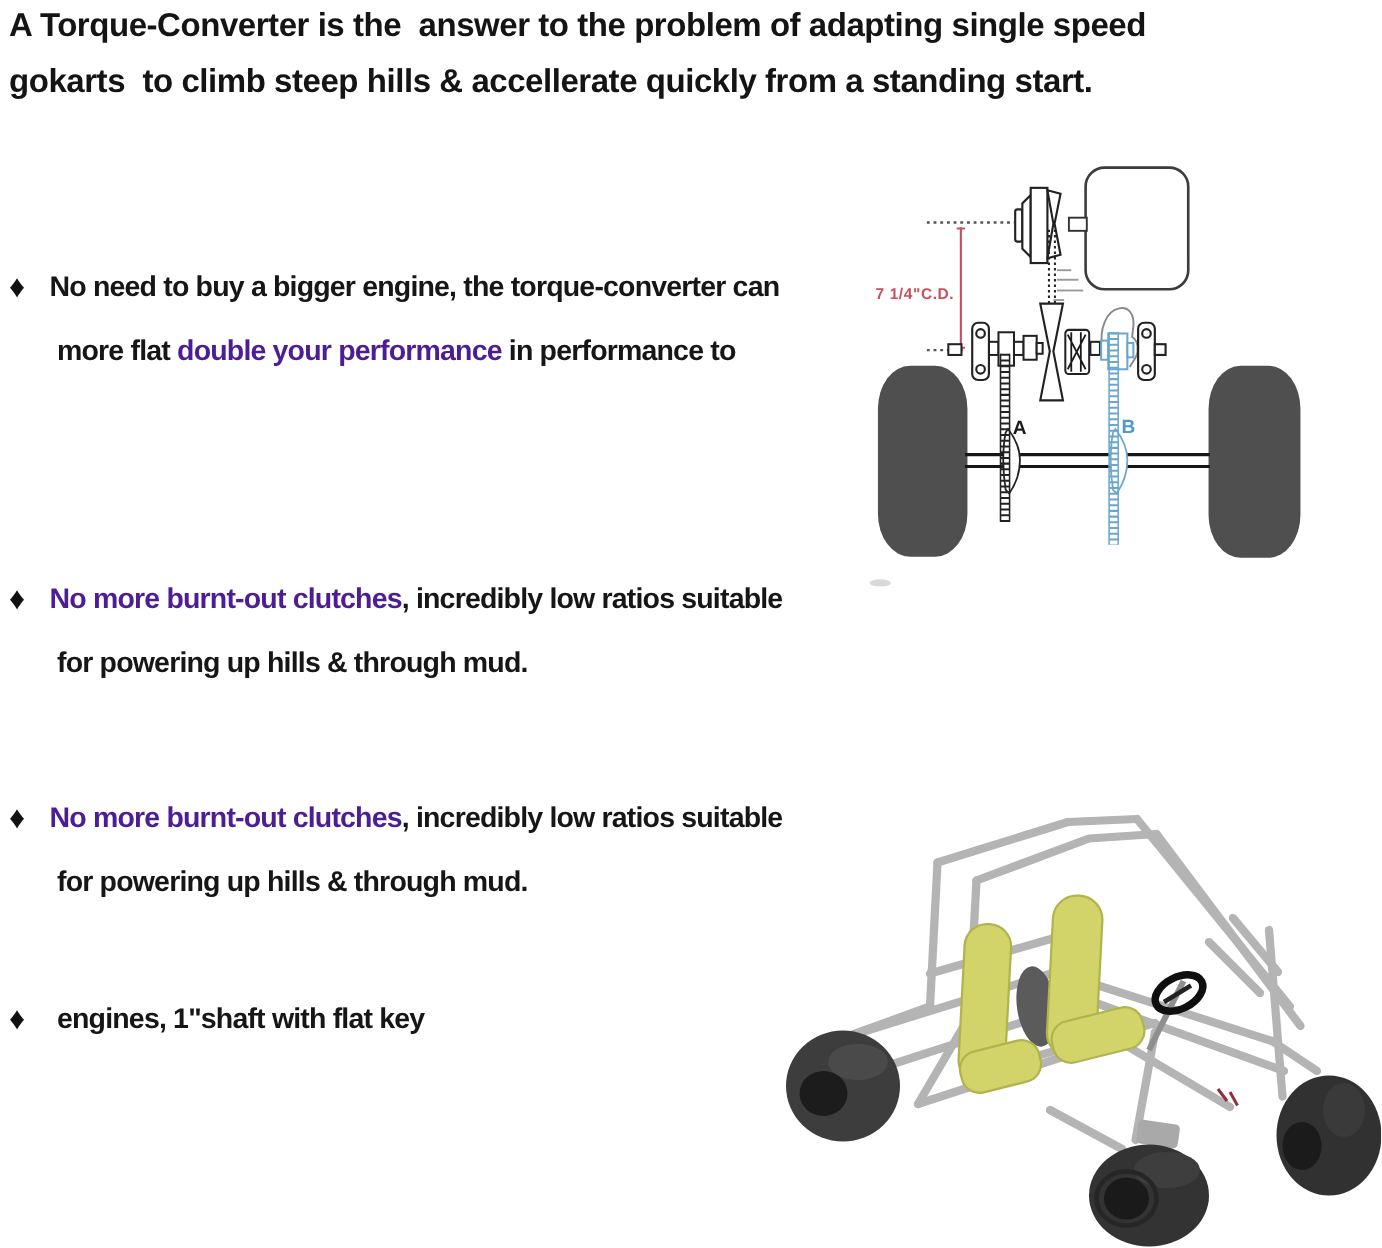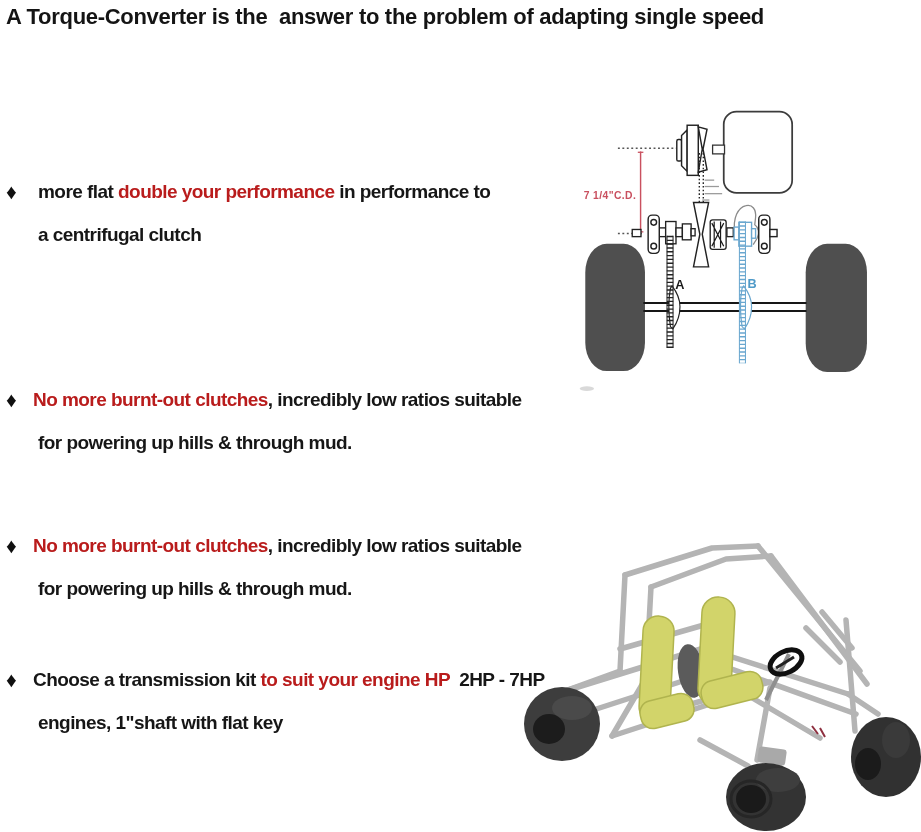--- a/index.html
+++ b/index.html
@@ -28,6 +28,7 @@
 
   <div class="headline">
     <div class="hl-line">A Torque-Converter is the  answer to the problem of adapting single speed</div>
+    <div class="hl-line">gokarts  to climb steep hills &amp; accellerate quickly from a standing start.</div>
   </div>
 
   <div class="bullet" id="b1">

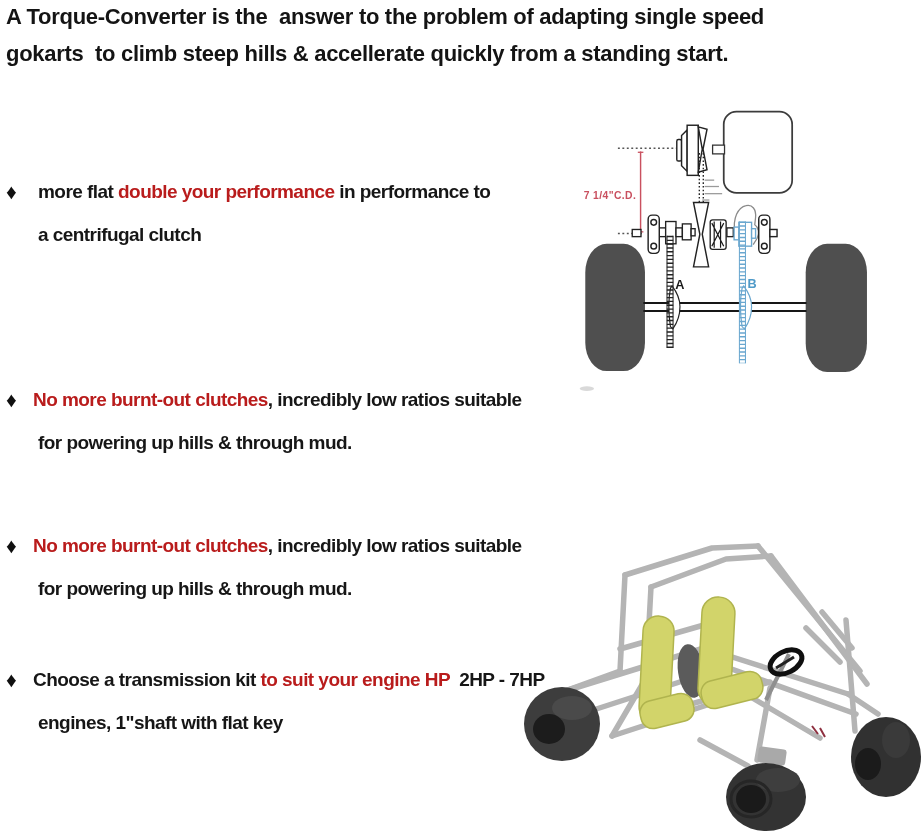--- a/index.html
+++ b/index.html
@@ -34,6 +34,7 @@
   <div class="bullet" id="b1">
     <span class="diamond">♦</span>
     <div class="btext">
+      <div class="bl">No need to buy a bigger engine, the torque-converter can</div>
       <div class="bl cont"><span>more flat </span><span class="hl">double your performance</span><span> in performance to</span></div>
       <div class="bl cont">a centrifugal clutch</div>
     </div>

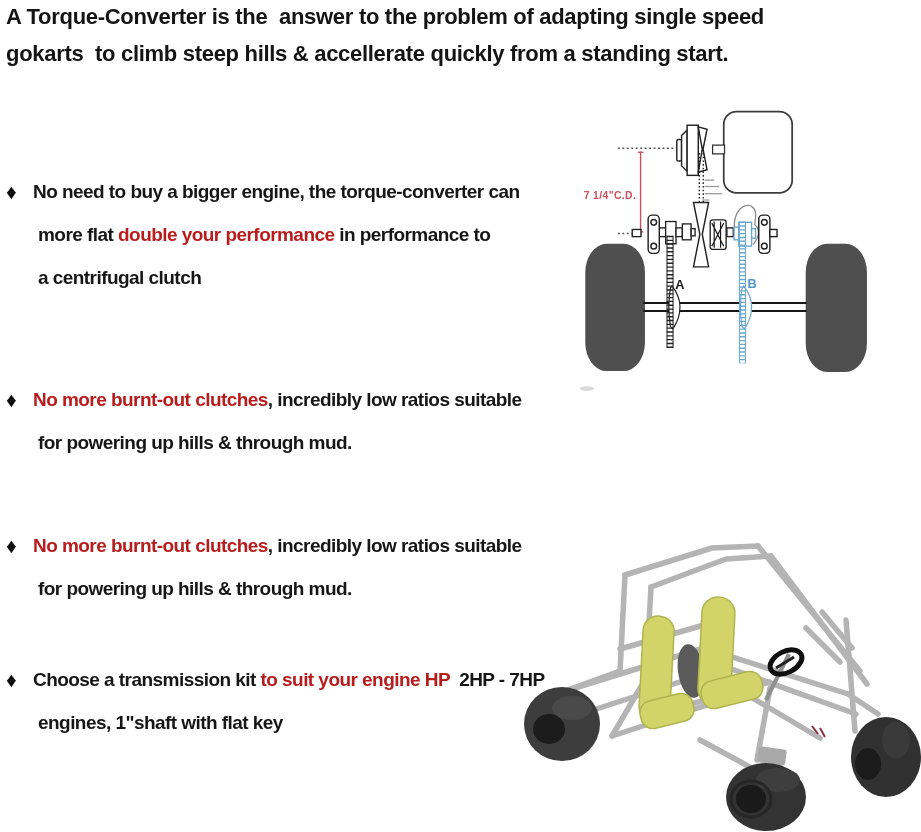--- a/index.html
+++ b/index.html
@@ -15,7 +15,7 @@
   .bullet .btext{margin-left:27px;}
   .bl{white-space:pre;}
   .bl.cont{padding-left:5px;}
-  .hl{color:#b91c1c;}
+  .hl{color:#4c1d95;}
   #b1{top:170px;} #b2{top:378px;} #b3{top:524px;} #b4{top:658px;}
   
   .diagram{position:absolute;}

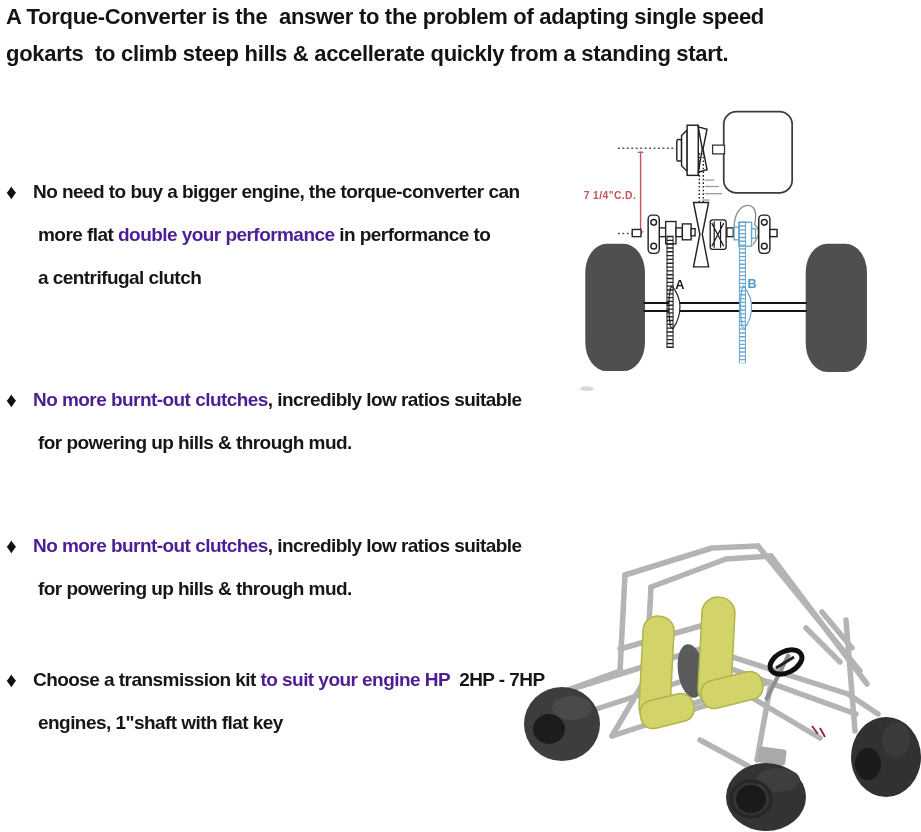--- a/index.html
+++ b/index.html
@@ -36,7 +36,6 @@
     <div class="btext">
       <div class="bl">No need to buy a bigger engine, the torque-converter can</div>
       <div class="bl cont"><span>more flat </span><span class="hl">double your performance</span><span> in performance to</span></div>
-      <div class="bl cont">a centrifugal clutch</div>
     </div>
   </div>
 

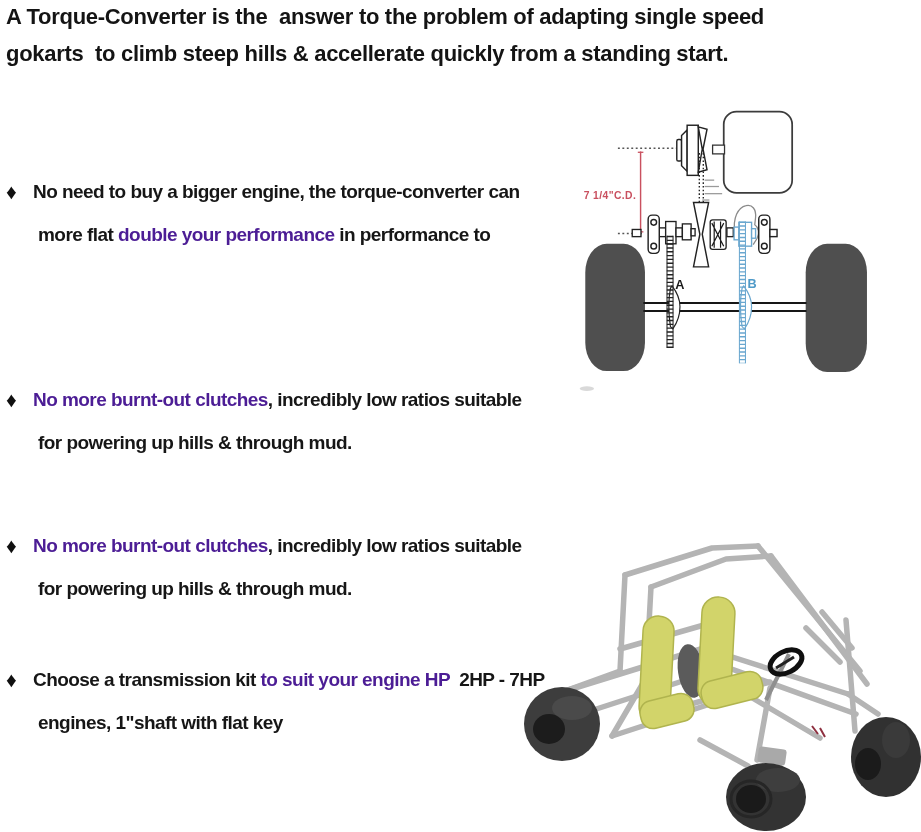--- a/index.html
+++ b/index.html
@@ -58,7 +58,6 @@
   <div class="bullet" id="b4">
     <span class="diamond">♦</span>
     <div class="btext">
-      <div class="bl"><span>Choose a transmission kit </span><span class="hl">to suit your engine HP</span><span>  2HP - 7HP</span></div>
       <div class="bl cont">engines, 1"shaft with flat key</div>
     </div>
   </div>

